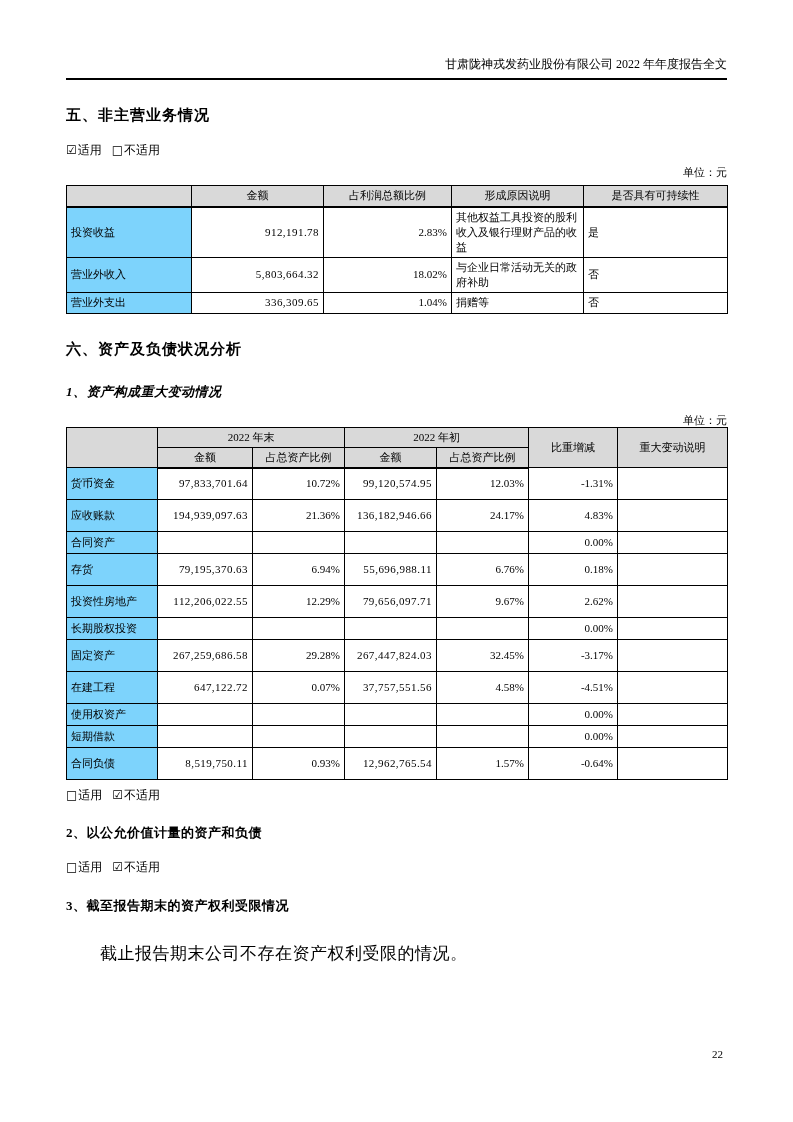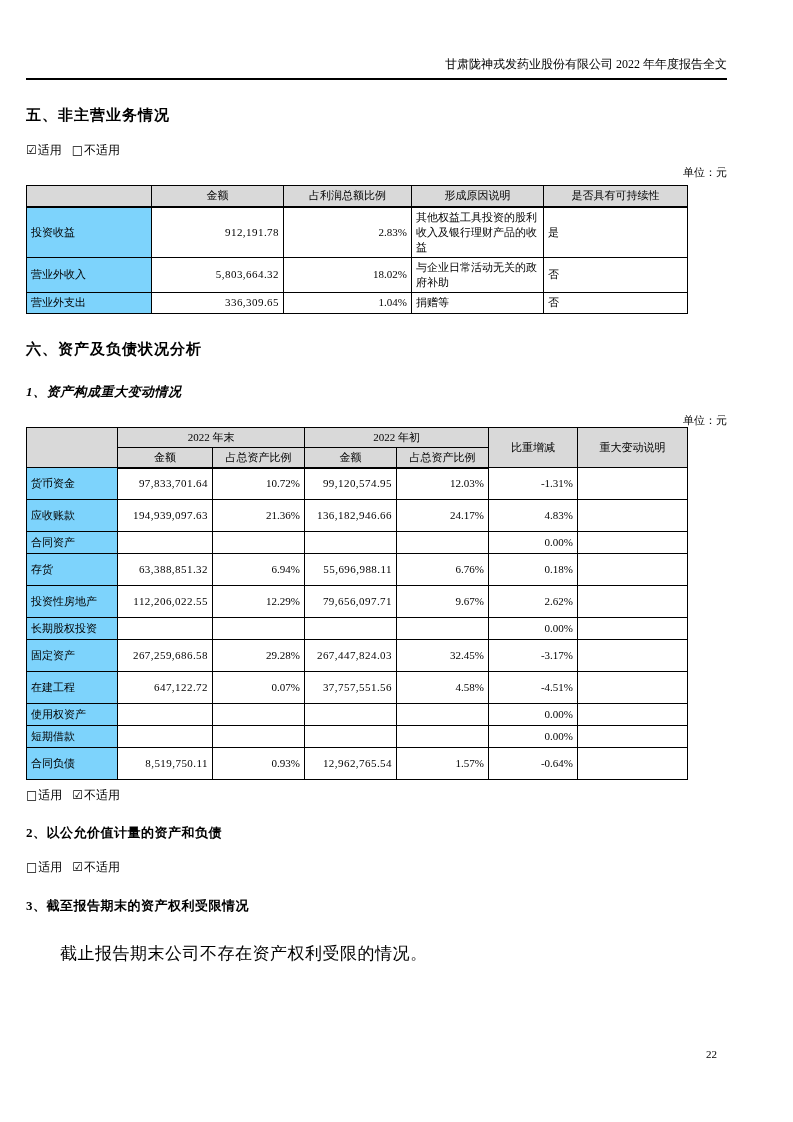--- a/index.html
+++ b/index.html
@@ -10,7 +10,7 @@
     height: 1122px;
     margin: 0 auto;
     background: #ffffff;
-    padding: 57px 66px 0 26px;
+    padding: 57px 66px 0 66px;
     font-family: "Liberation Serif", "DejaVu Serif", serif;
     color: #000000;
     overflow: hidden;

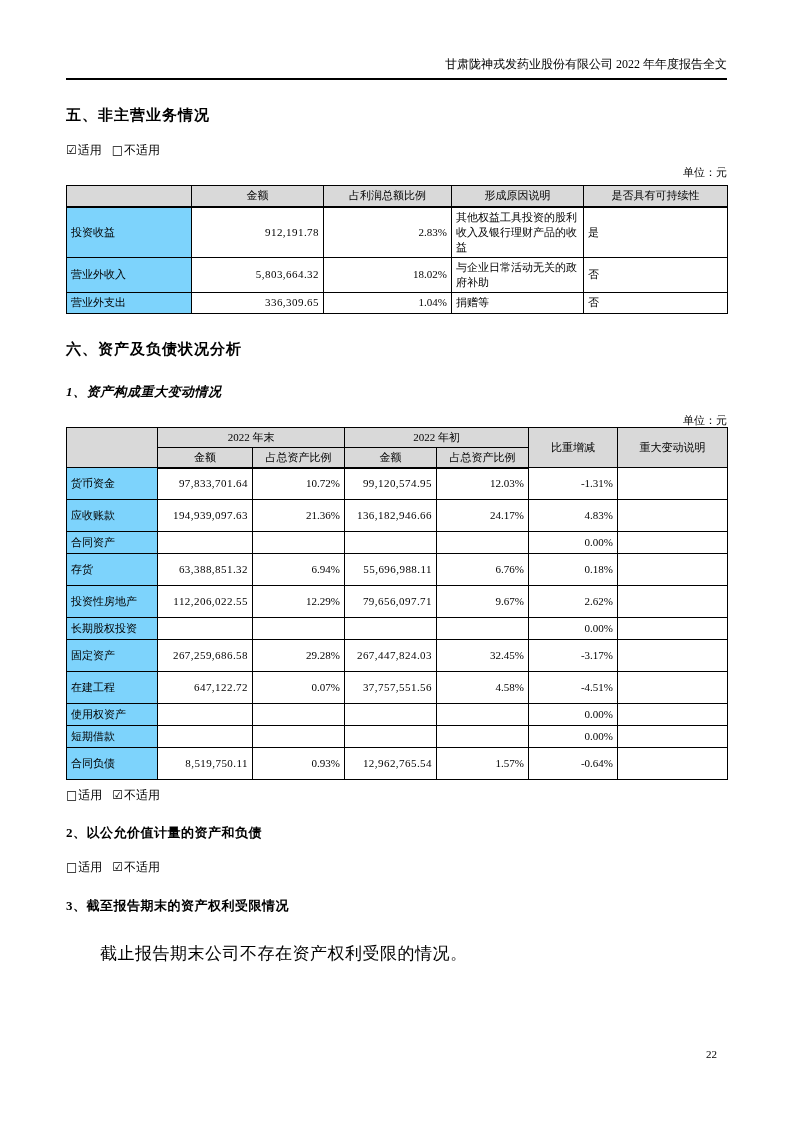--- a/index.html
+++ b/index.html
@@ -214,7 +214,7 @@
     </tr>
     <tr class="r2">
       <td class="lbl">存货</td>
-      <td class="num">63,388,851.32</td>
+      <td class="num">79,195,370.63</td>
       <td class="pct">6.94%</td>
       <td class="num">55,696,988.11</td>
       <td class="pct">6.76%</td>

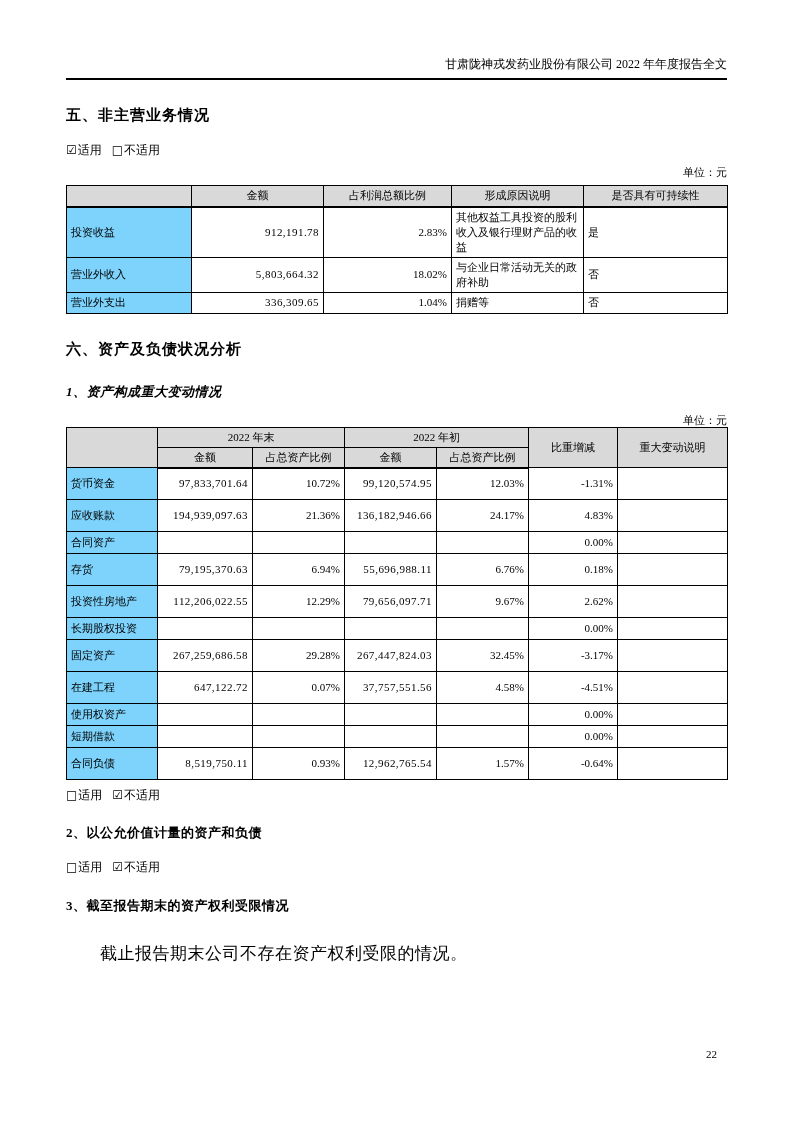--- a/index.html
+++ b/index.html
@@ -94,7 +94,7 @@
   }
   .page-number {
     position: absolute;
-    right: 76px;
+    right: 70px;
     bottom: 62px;
     font-size: 11px;
   }

